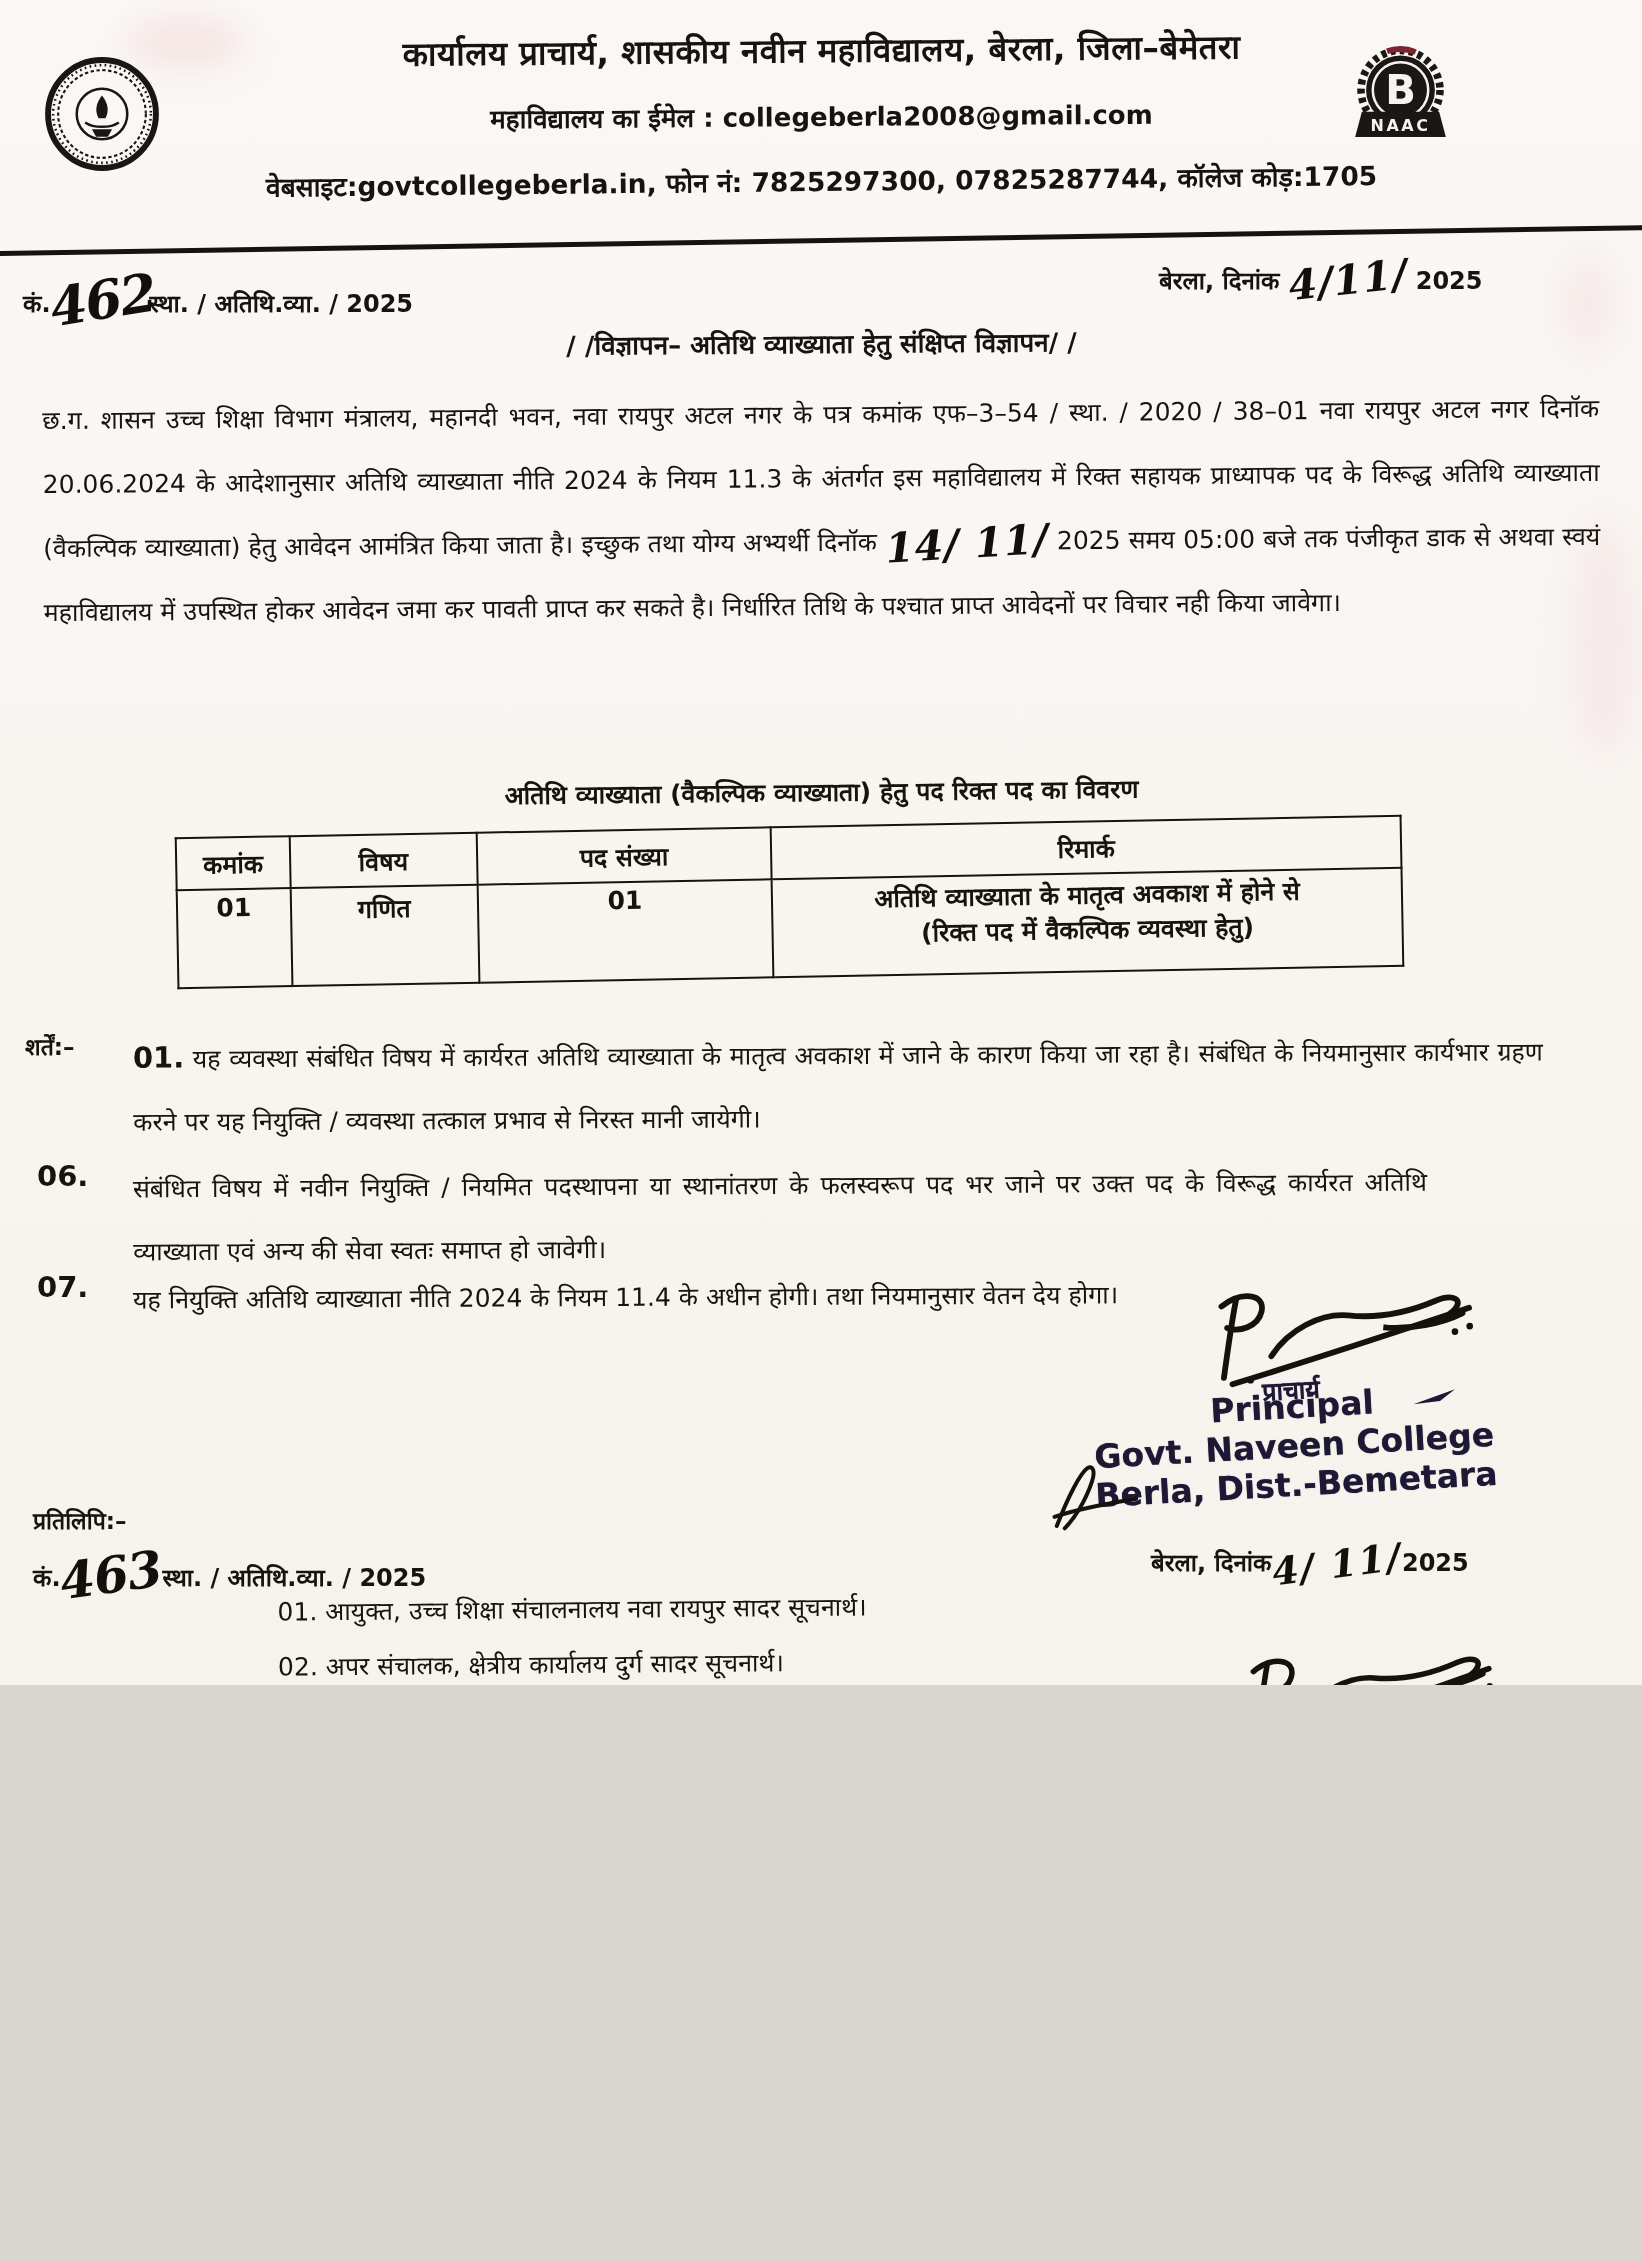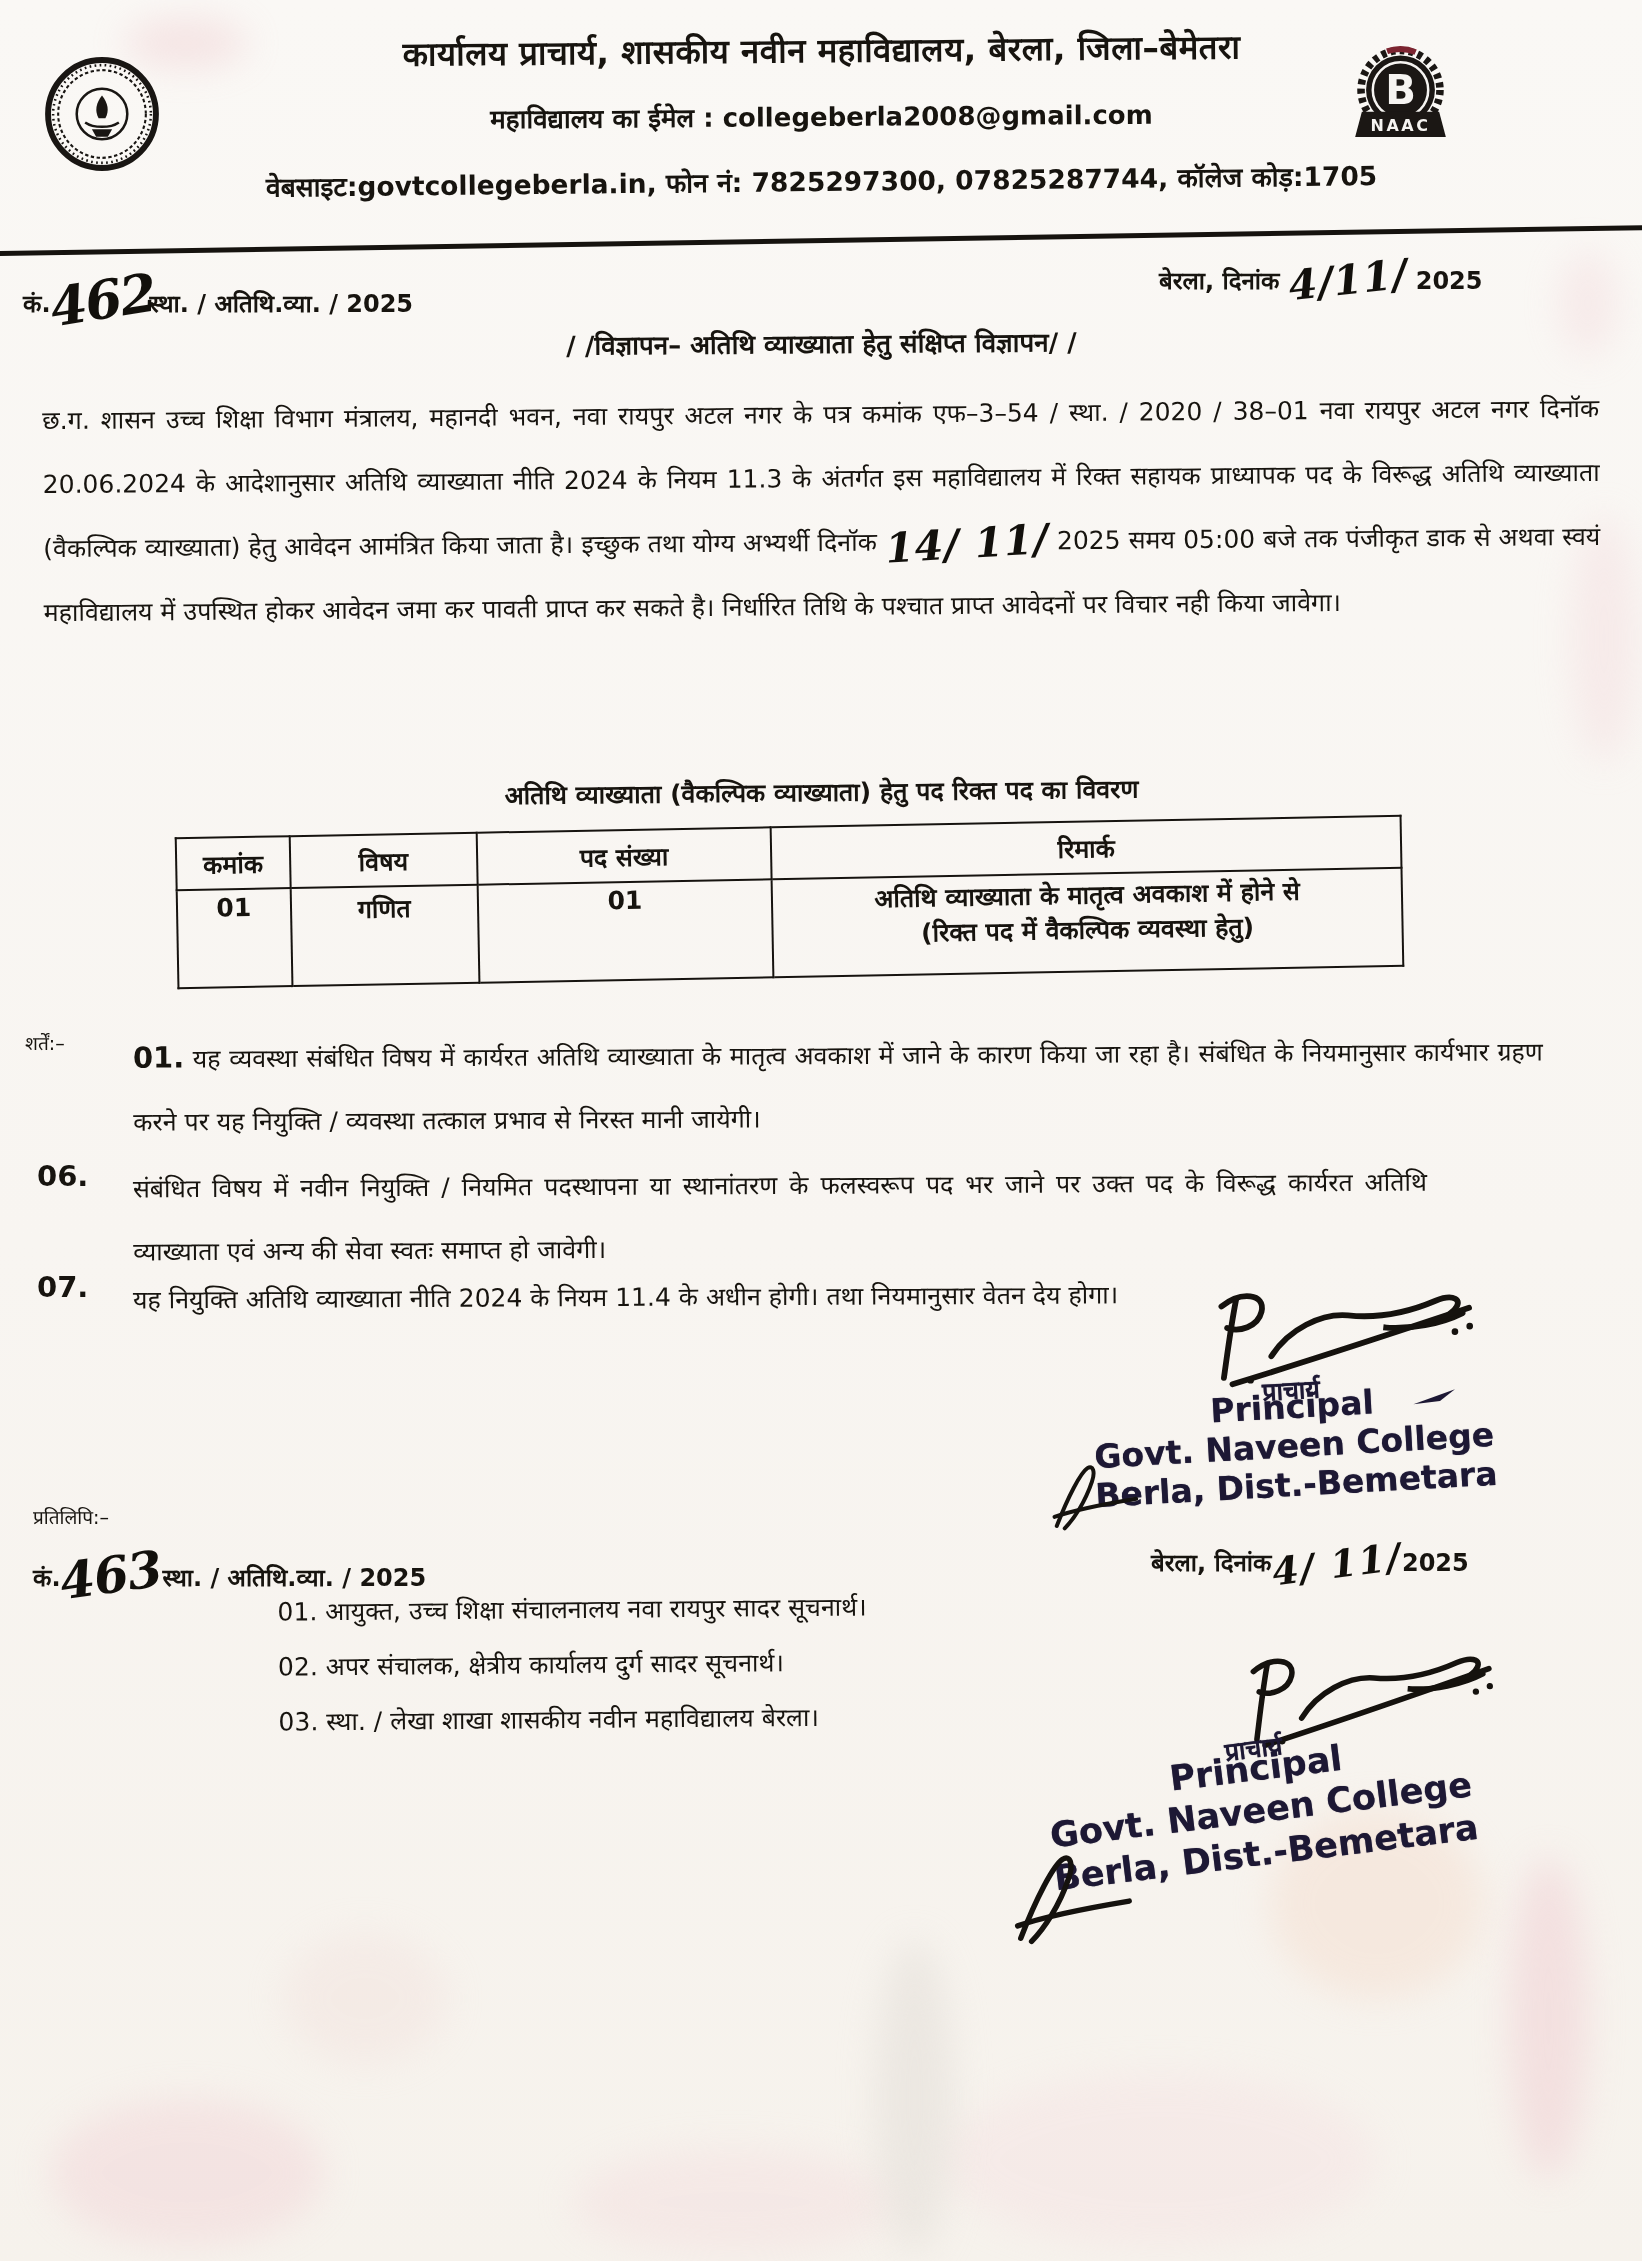--- a/index.html
+++ b/index.html
@@ -5,7 +5,7 @@
   html,body{margin:0;padding:0;background:#d9d6d1;}
   .page{
     position:relative;
-    width:1643px;height:2261px;
+    width:1643px;height:1685px;
     margin:0 auto;
     background:linear-gradient(180deg,#faf8f5 0%,#f8f5f1 55%,#f6f2ec 100%);
     font-family:"DejaVu Sans",sans-serif;

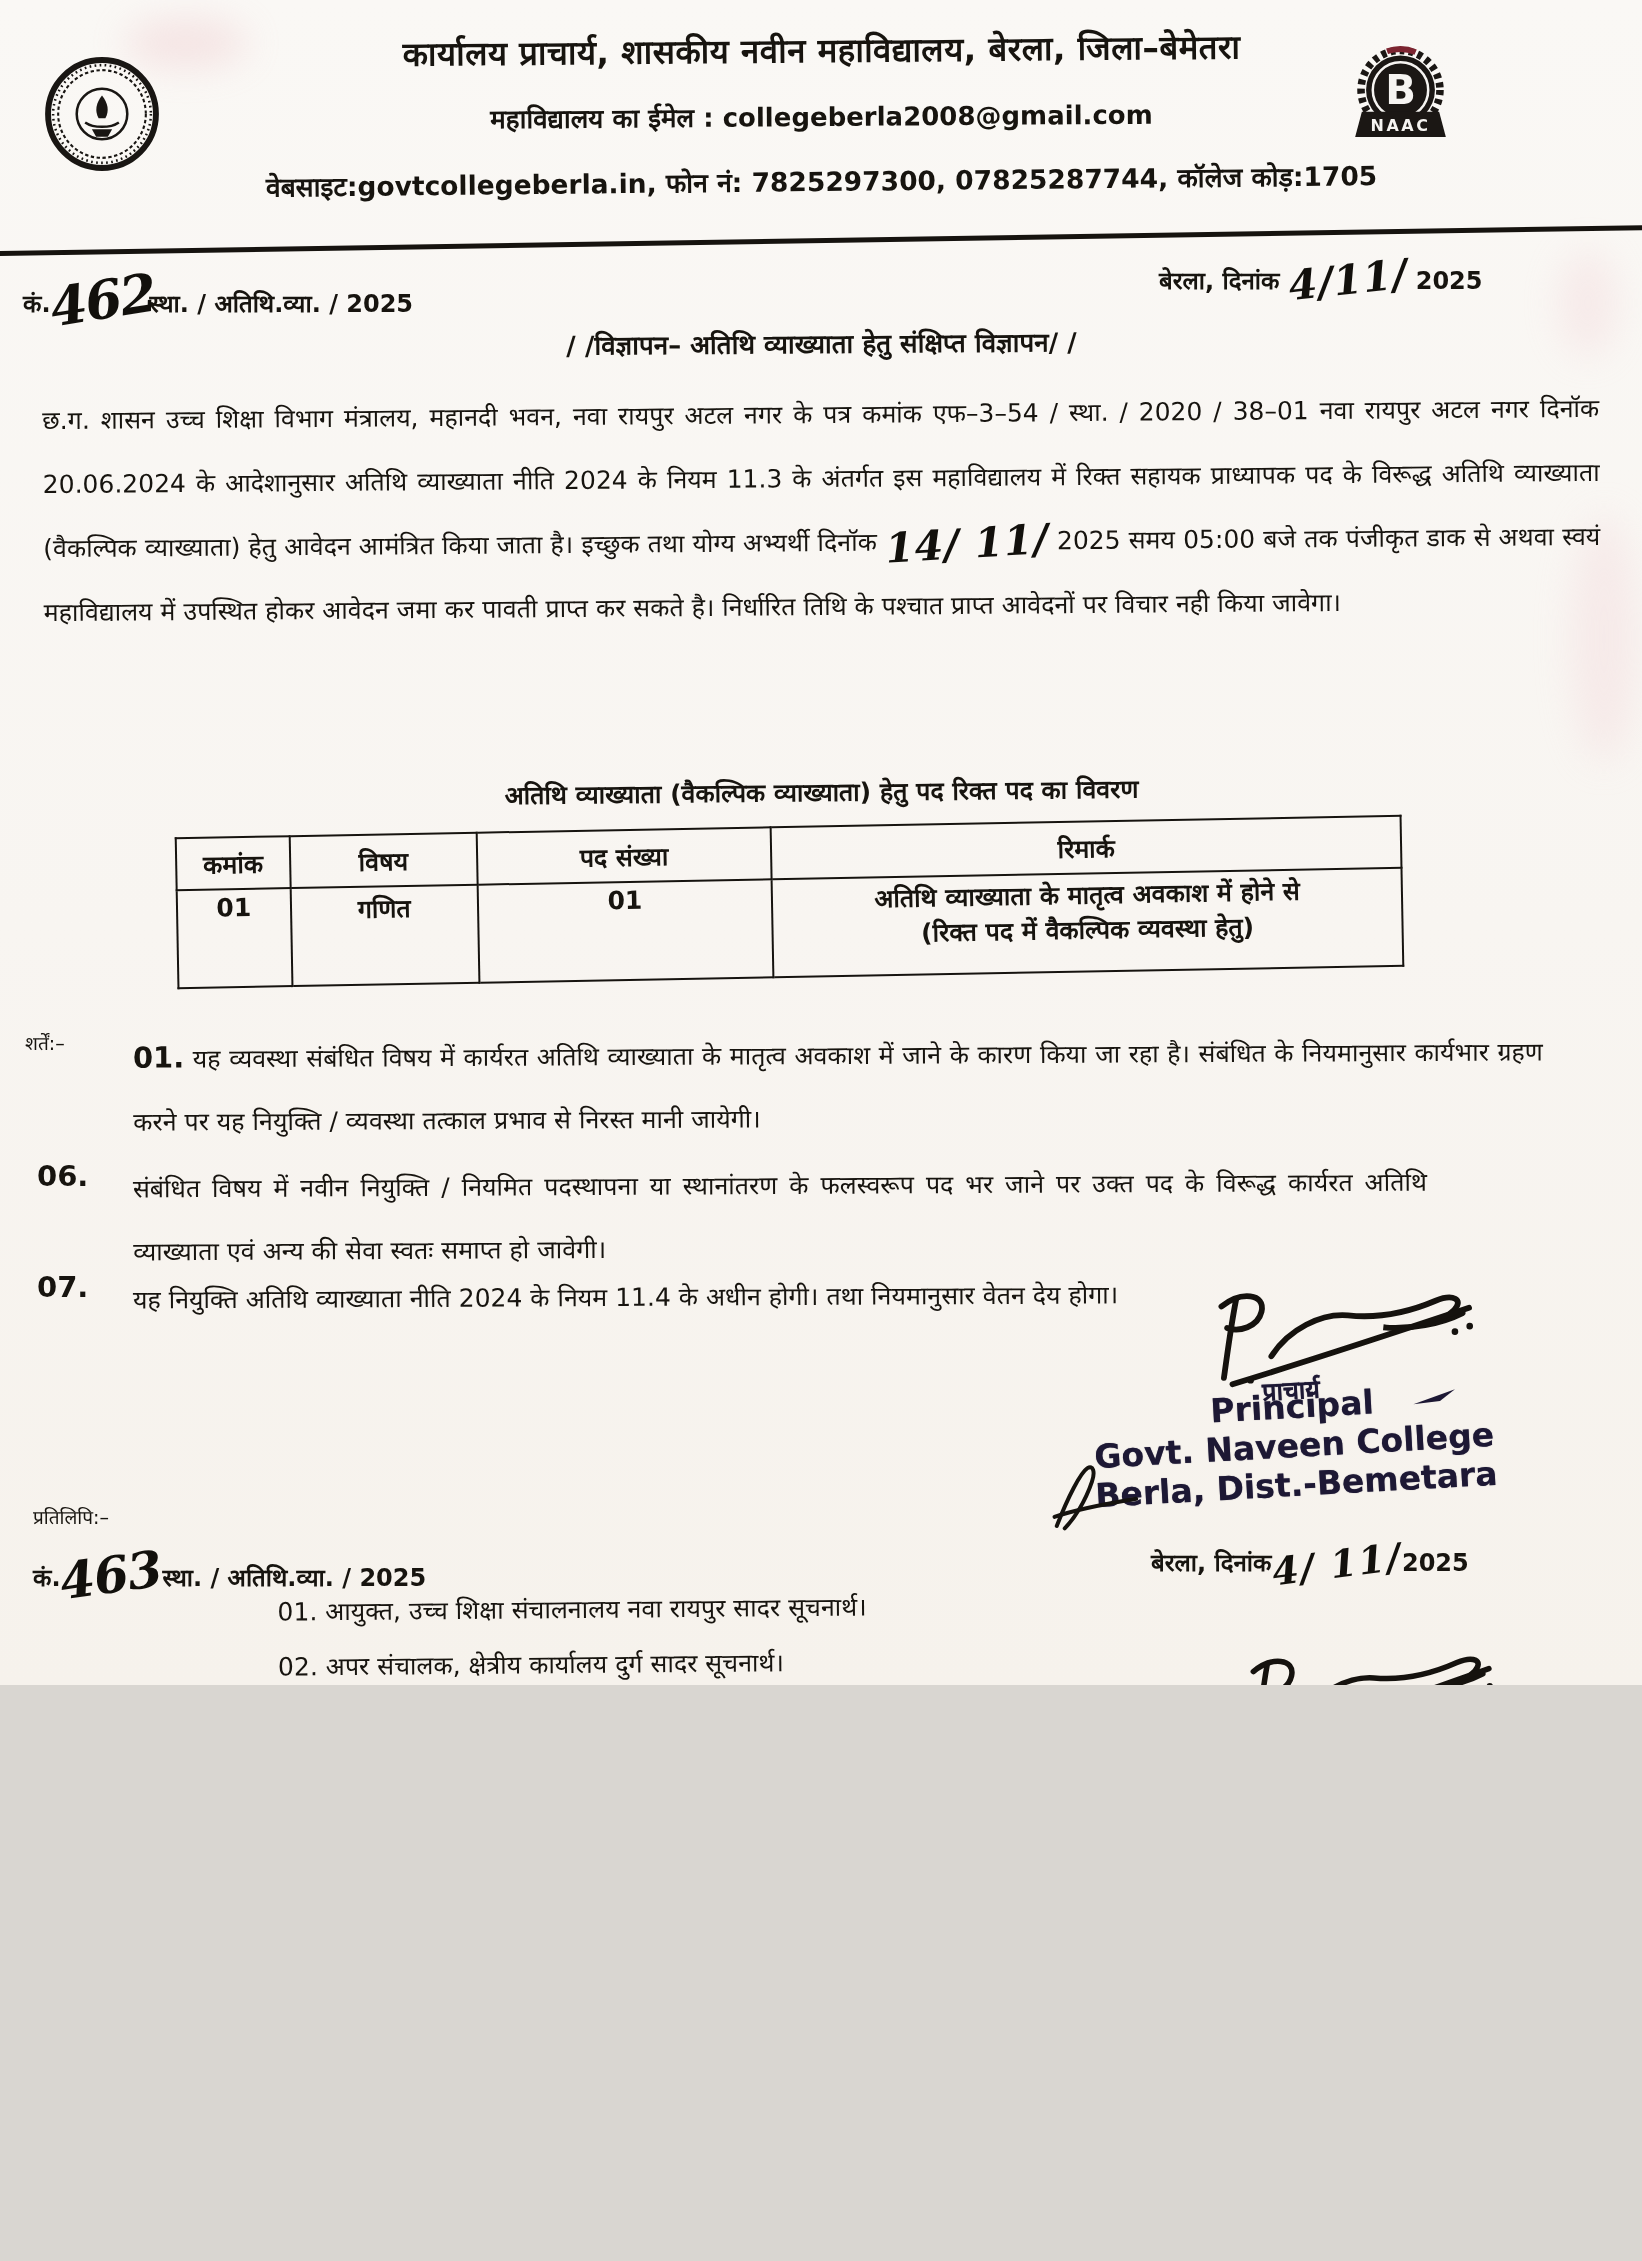--- a/index.html
+++ b/index.html
@@ -28,7 +28,7 @@
   table.vac td,table.vac th{border:2.5px solid #16130f;font-size:25px;font-weight:600;text-align:center;padding:3.3px 5px;vertical-align:top;}
   table.vac th{height:43px;vertical-align:middle;font-weight:600;}
   .remark-line{line-height:35px;}
-  .terms-label{font-size:19px;font-weight:normal;}
+  .terms-label{font-size:23px;font-weight:bold;}
   .tnum{font-size:29px;font-weight:600;}
   .ttext{font-size:25px;font-weight:500;line-height:63px;text-align:justify;}
   .stamp{text-align:center;color:#1d1834;text-shadow:0 0 0.8px rgba(29,24,52,.7);}

